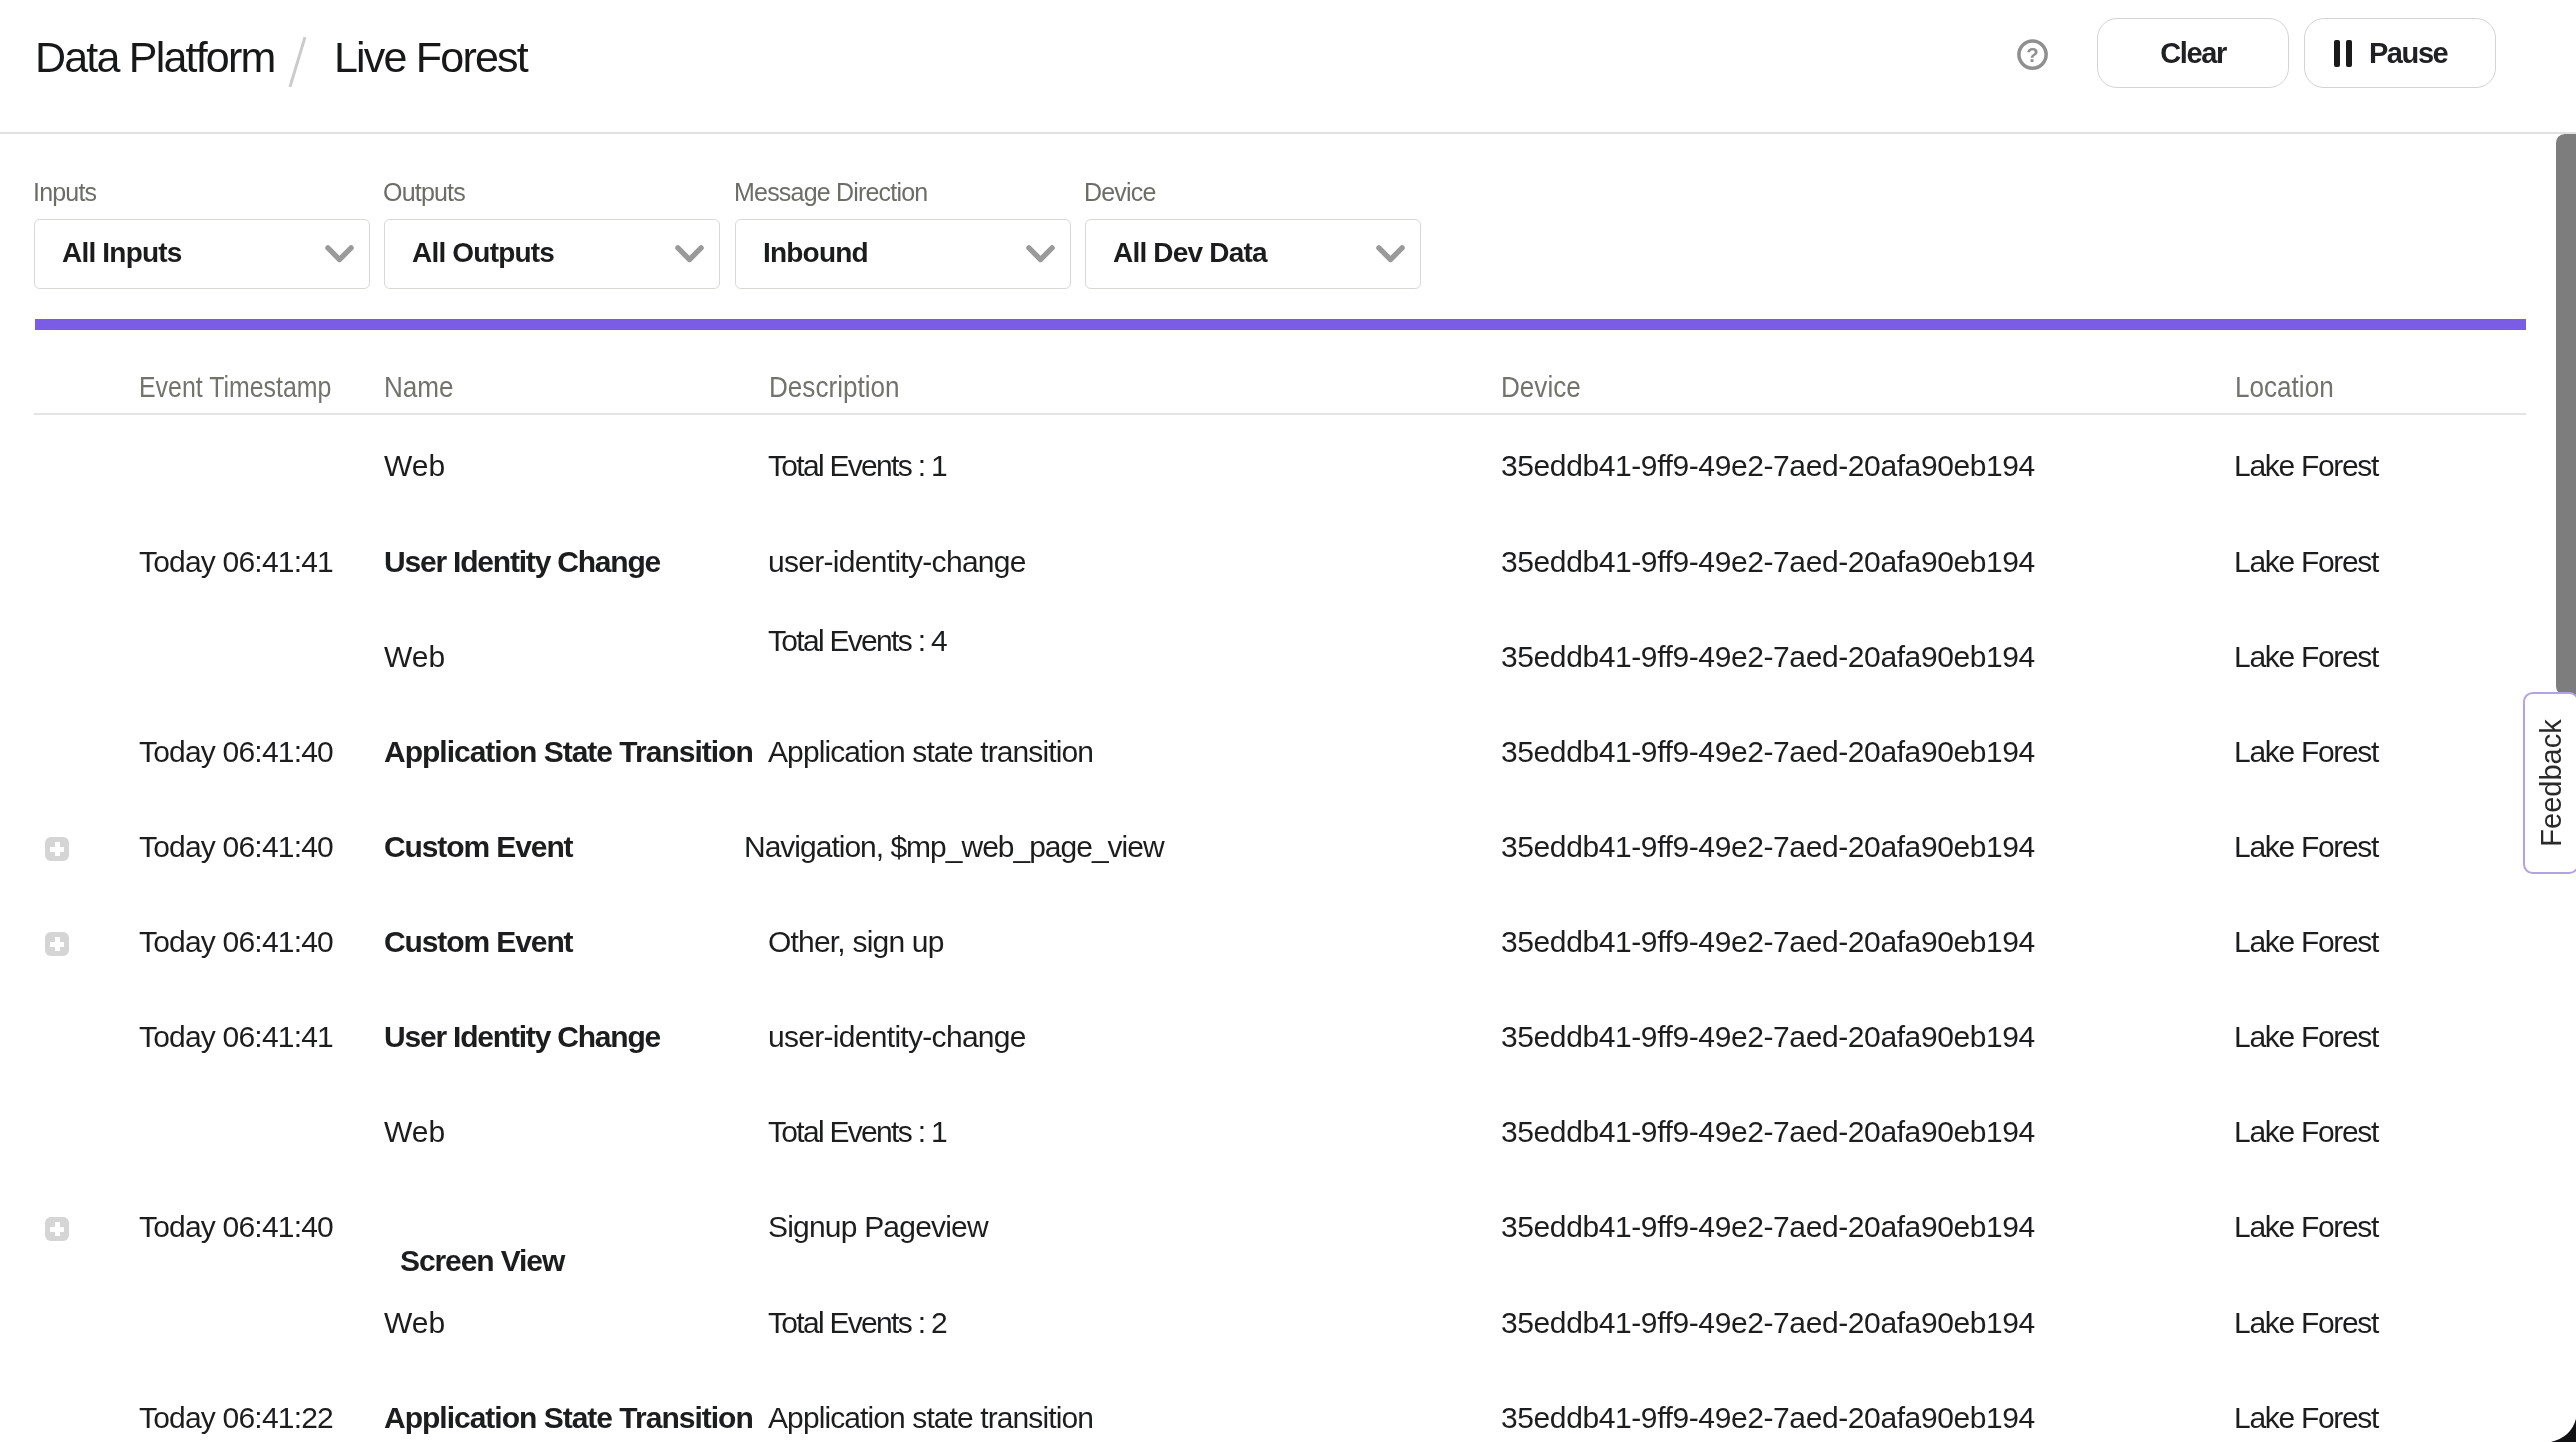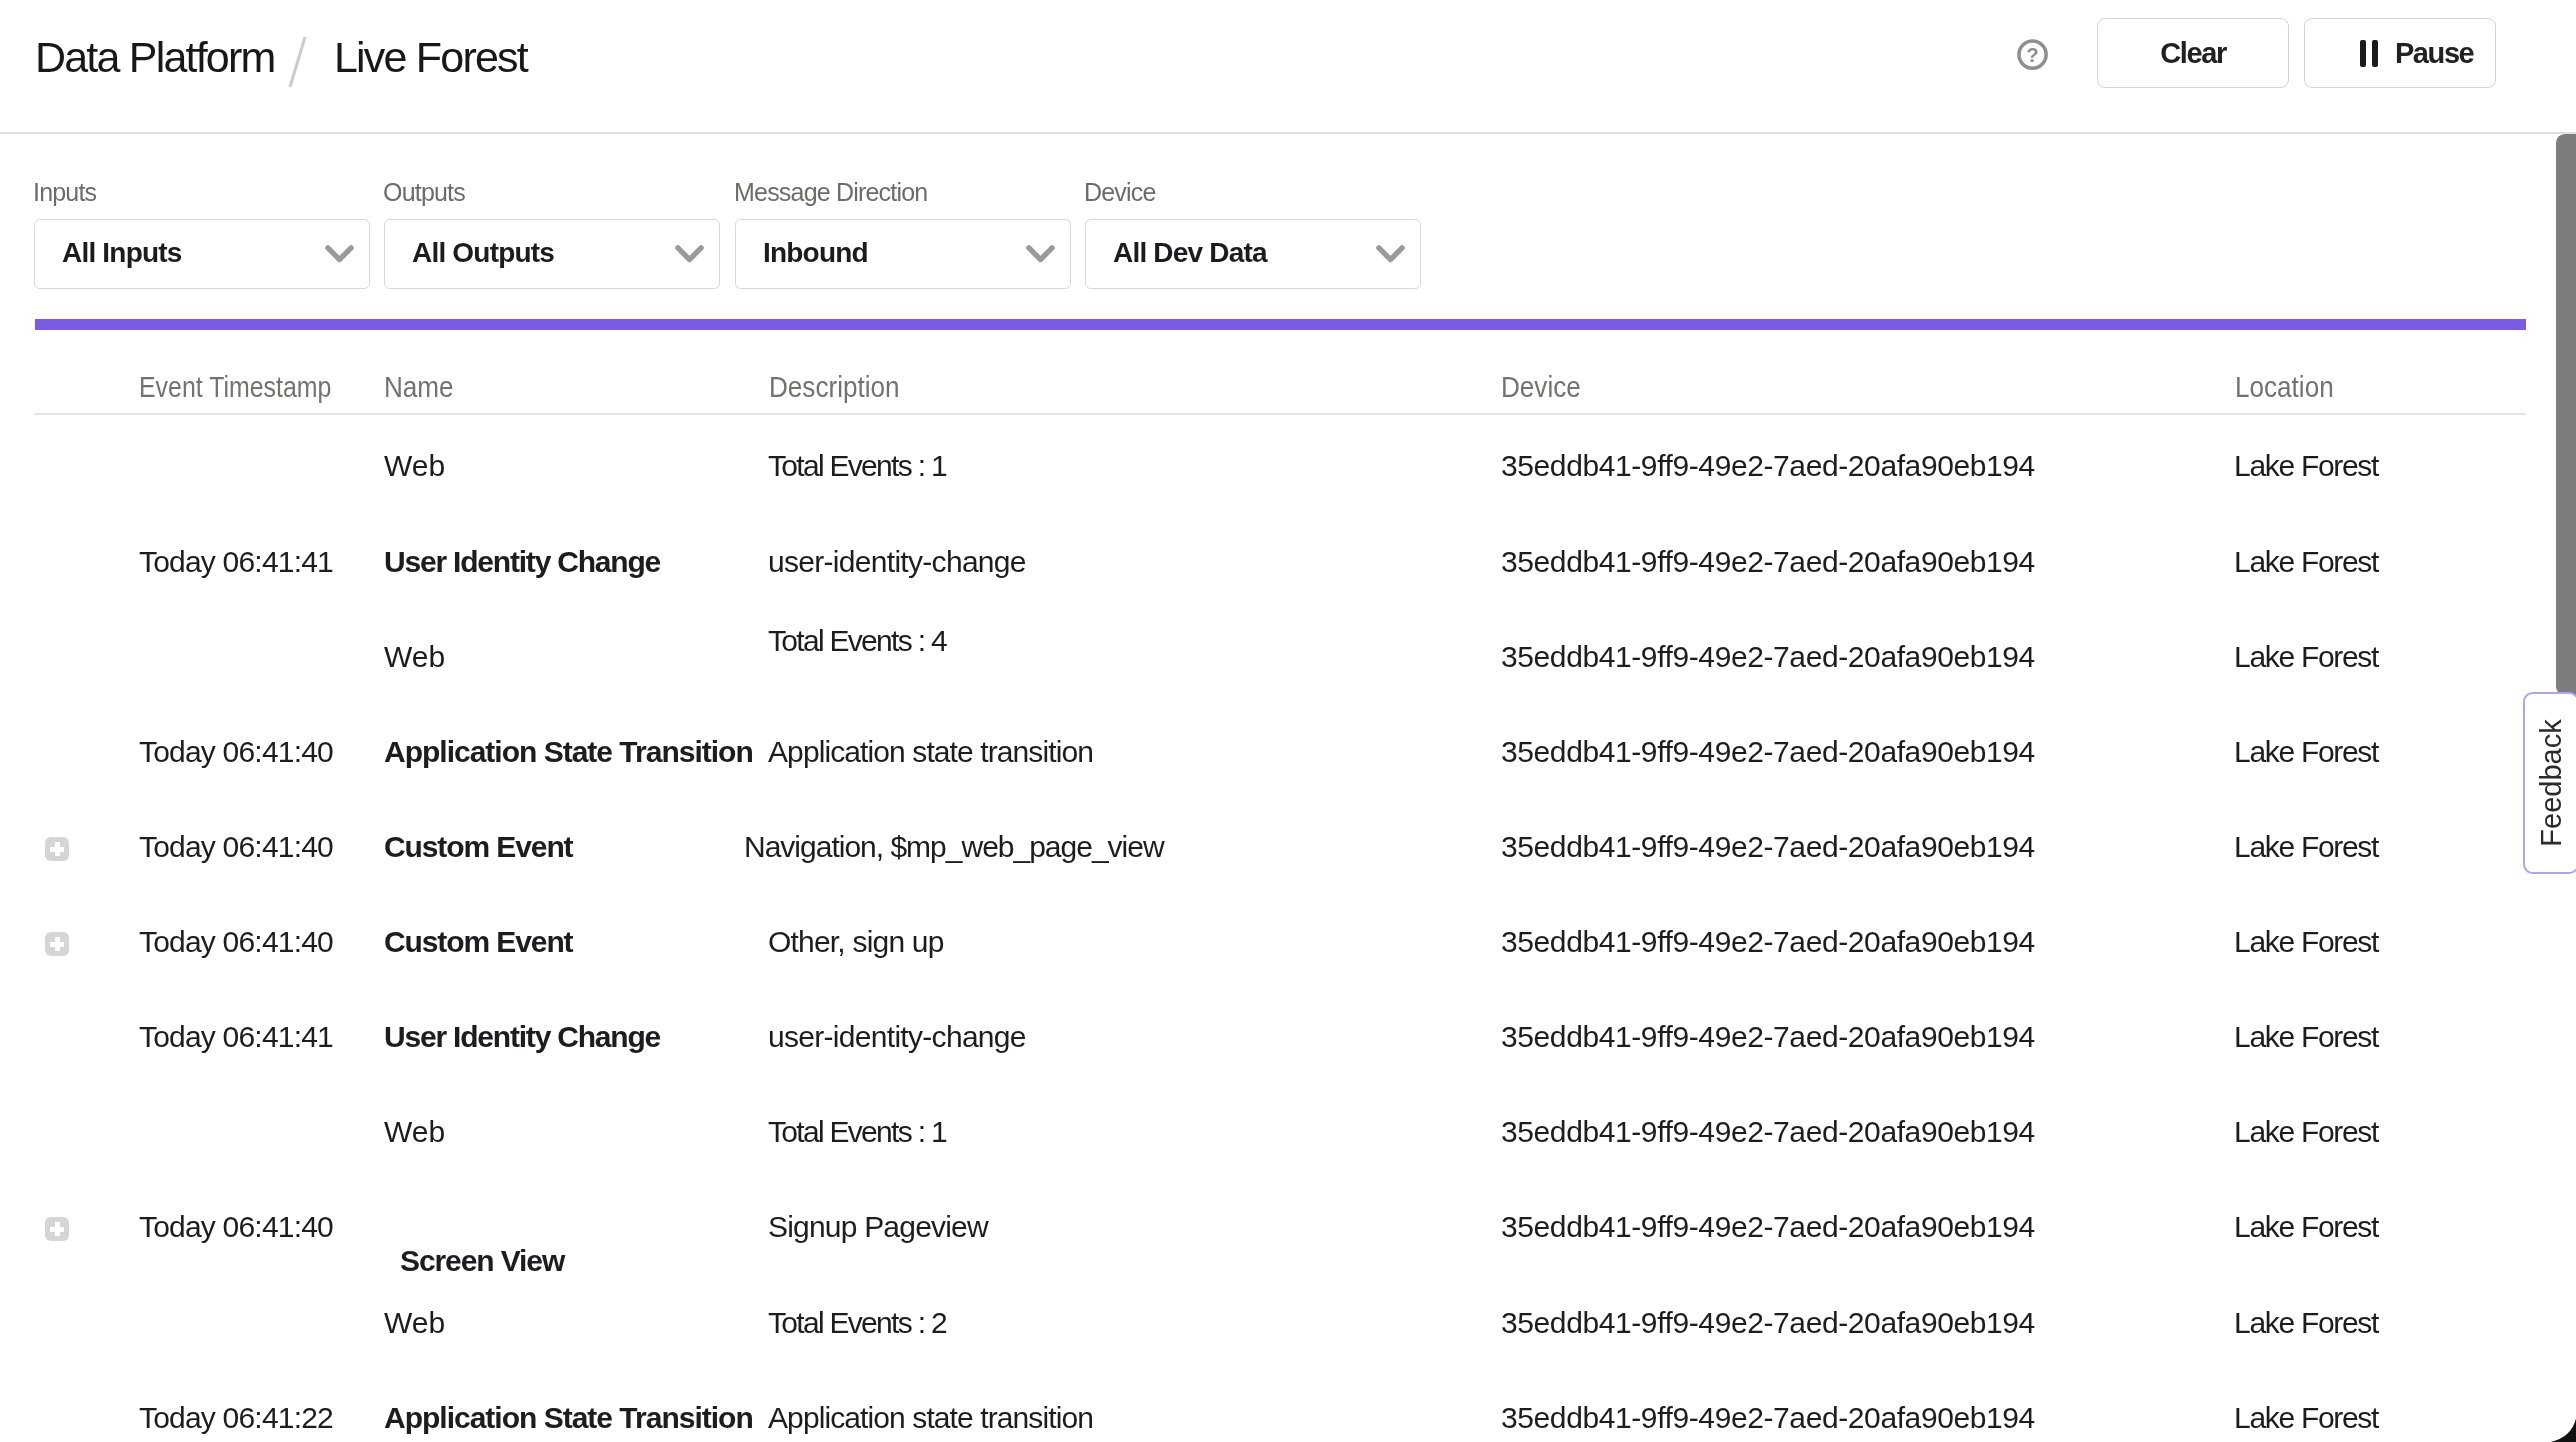--- a/index.html
+++ b/index.html
@@ -12,7 +12,7 @@
 
   .helpicon { left:2016px; top:38px; }
 
-  .btn { top:18.4px; width:192px; height:70px; border:1.9px solid #d4d4d4; border-radius:8px;
+  .btn { top:18.4px; width:192px; height:70px; border:1.9px solid #d4d4d4; border-radius:20px;
     background:#fff; display:flex; align-items:center; justify-content:center;
     font-size:29px; font-weight:bold; color:#202124; letter-spacing:-1.4px; }
   .btn-clear { left:2097px; }

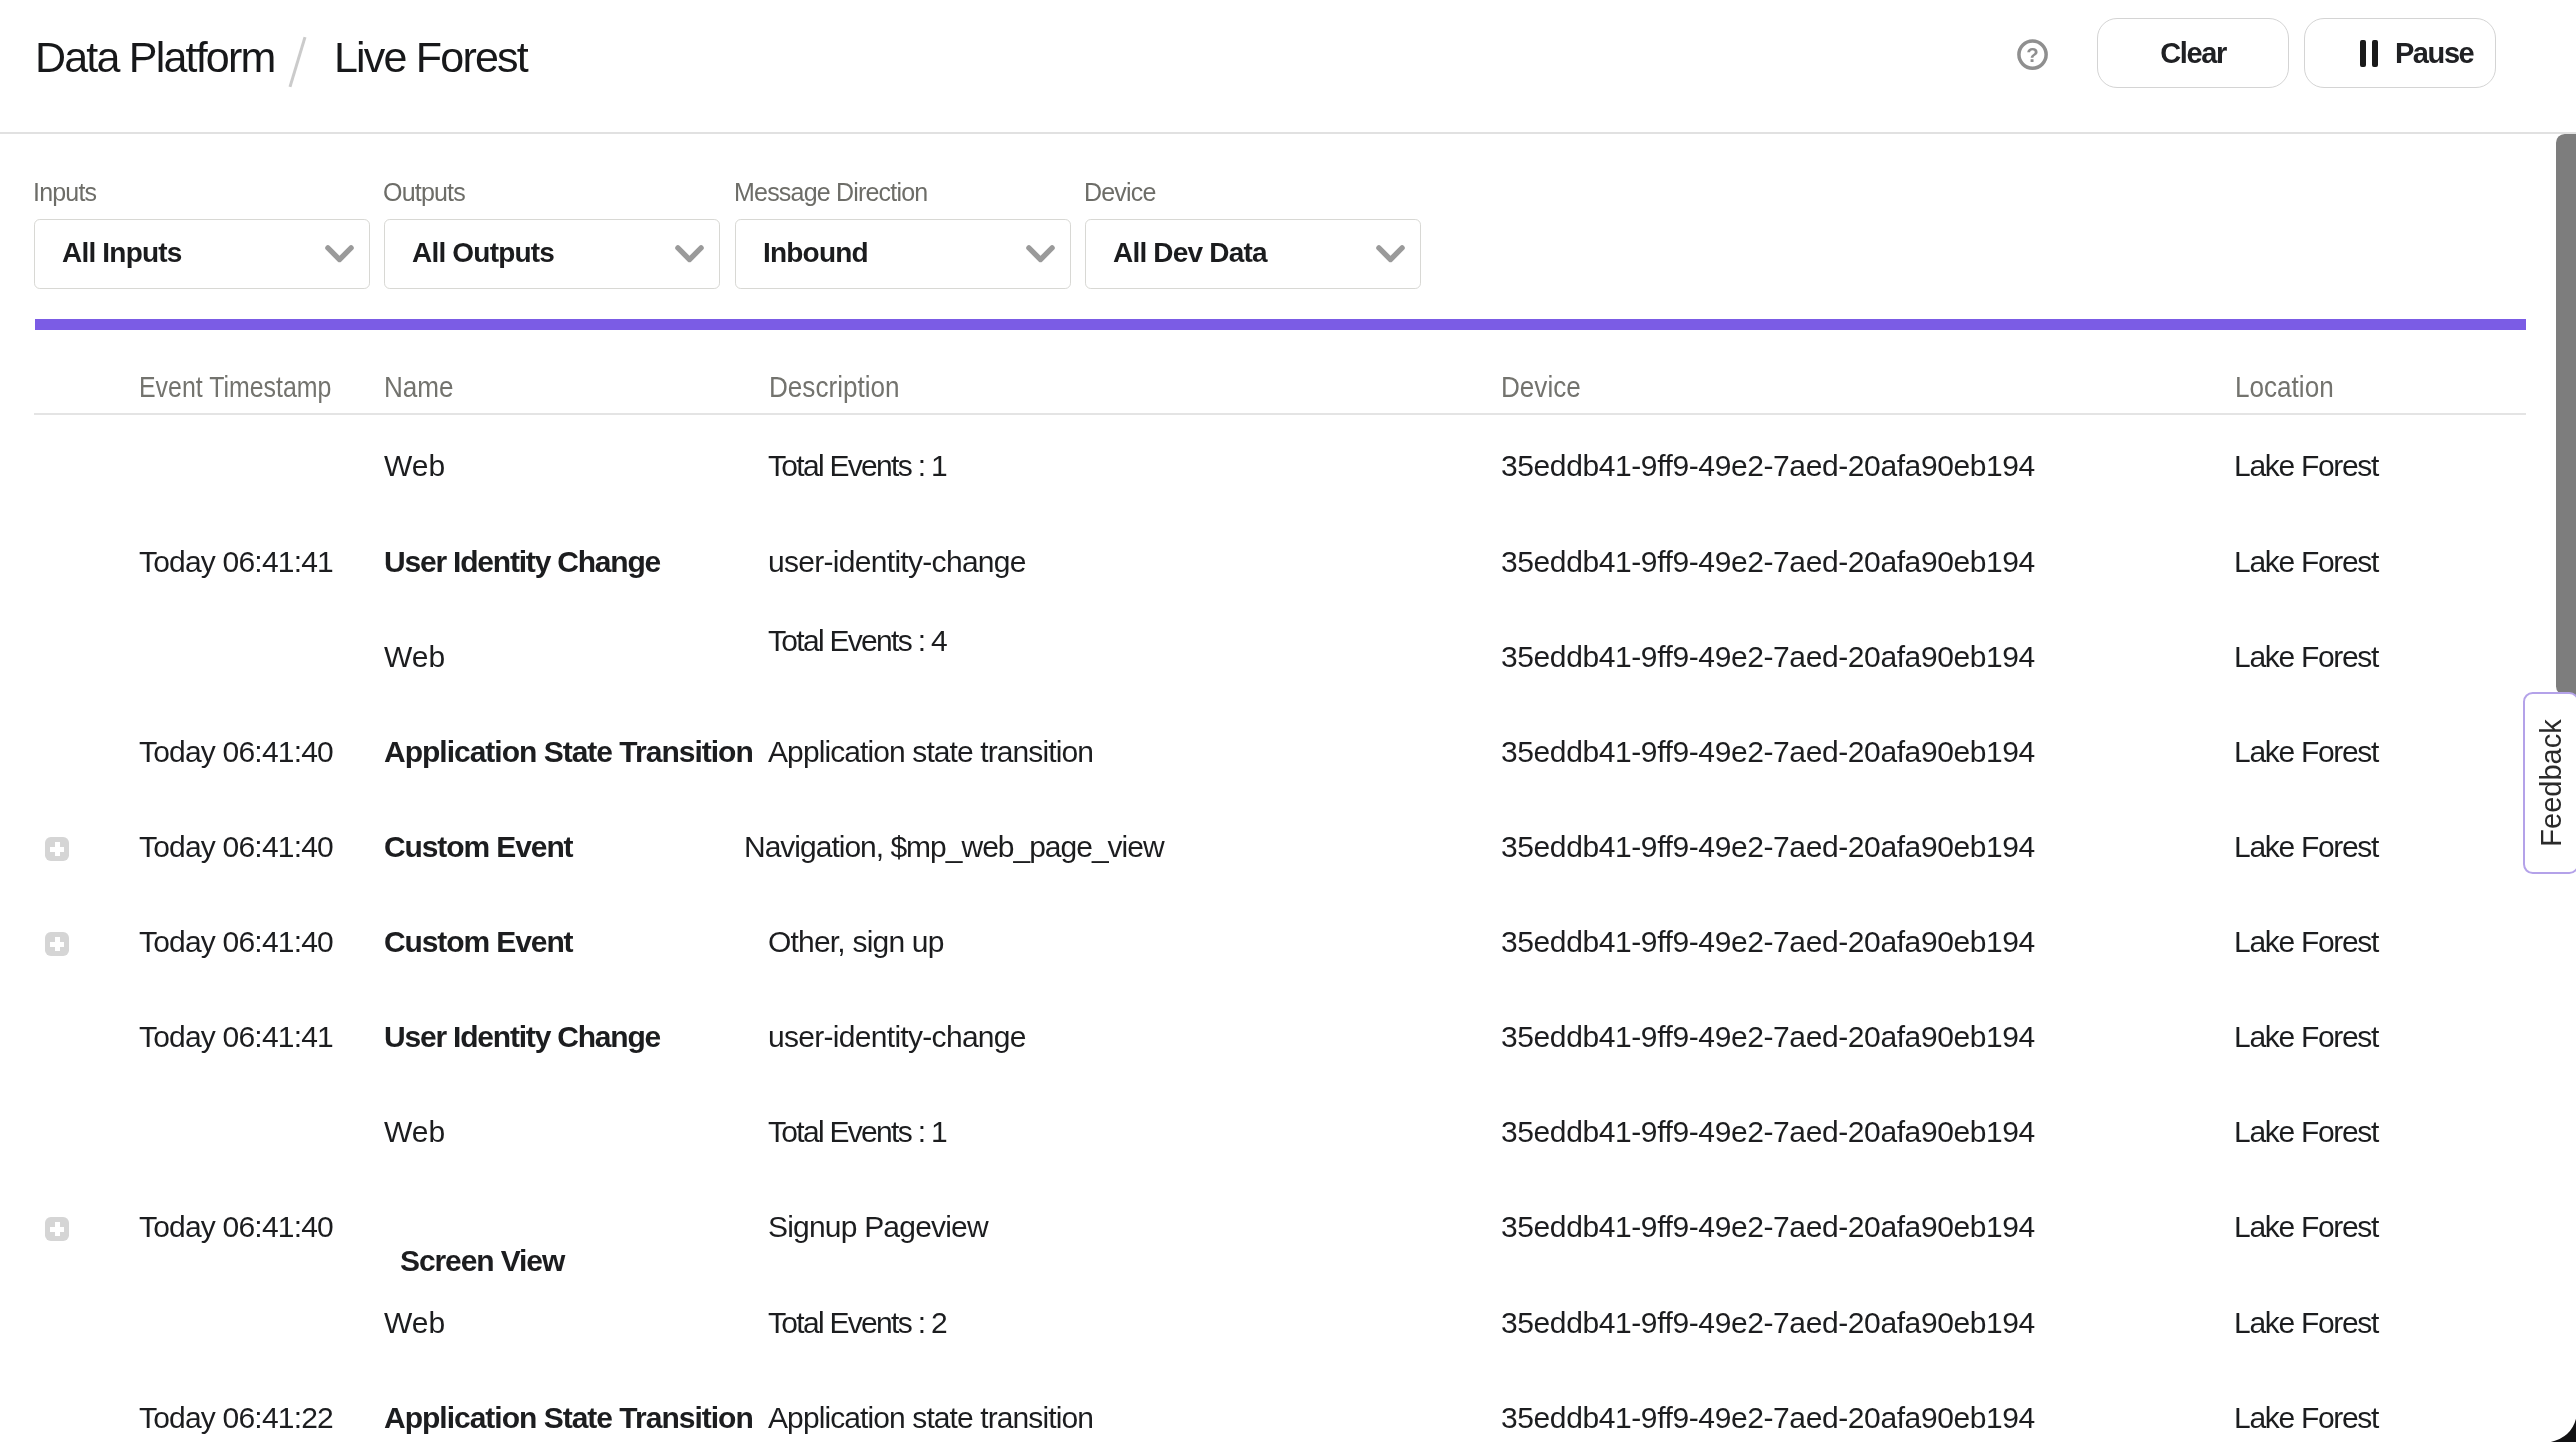--- a/index.html
+++ b/index.html
@@ -16,7 +16,7 @@
     background:#fff; display:flex; align-items:center; justify-content:center;
     font-size:29px; font-weight:bold; color:#202124; letter-spacing:-1.4px; }
   .btn-clear { left:2097px; }
-  .btn-pause { left:2304px; justify-content:flex-start; padding-left:55px; }
+  .btn-pause { left:2304px; justify-content:flex-start; padding-left:29px; }
   .pausebars { display:inline-block; width:18.4px; height:27px; margin-right:16.5px; position:relative; }
   .pausebars:before, .pausebars:after { content:""; position:absolute; top:0; width:6.3px; height:27px; background:#1a1a1a; border-radius:1.9px; }
   .pausebars:before { left:0; }

